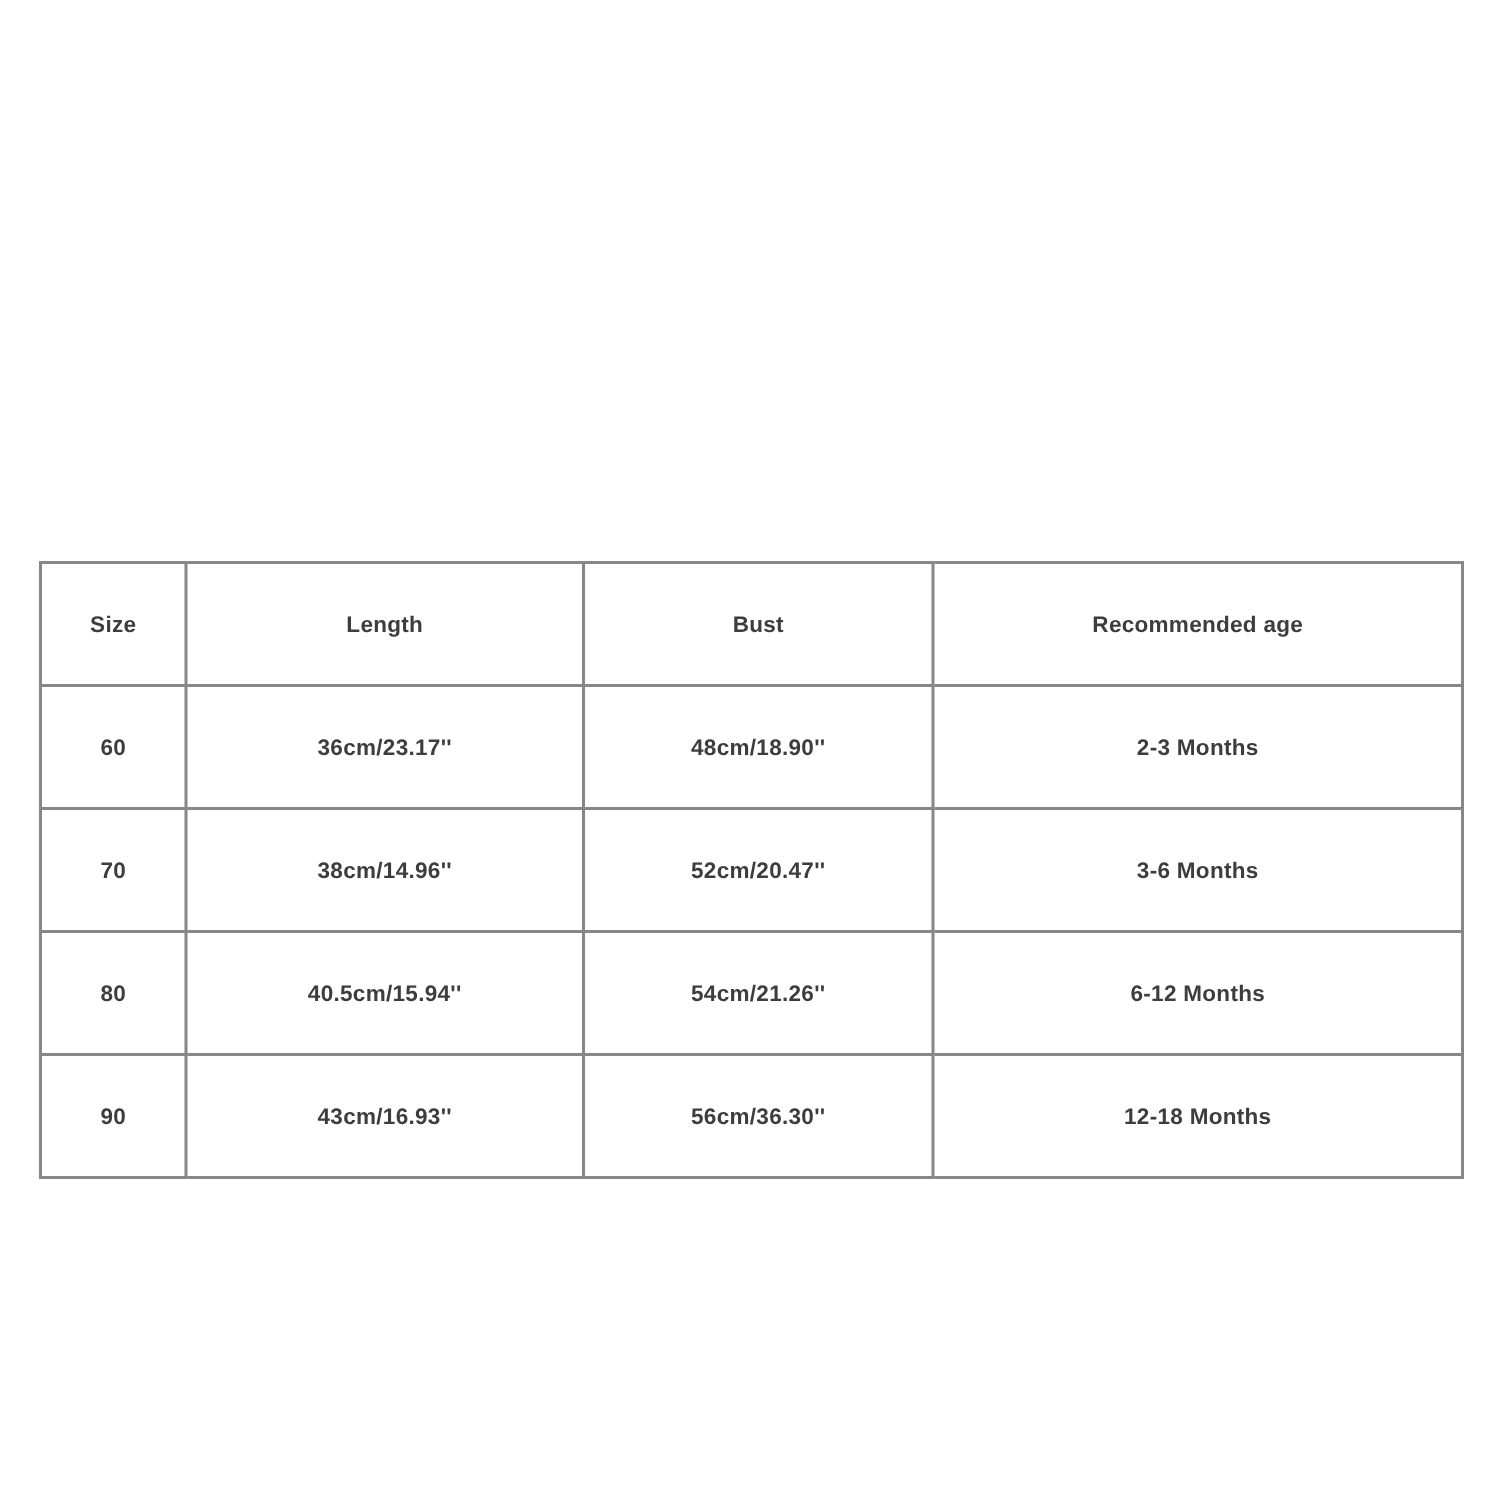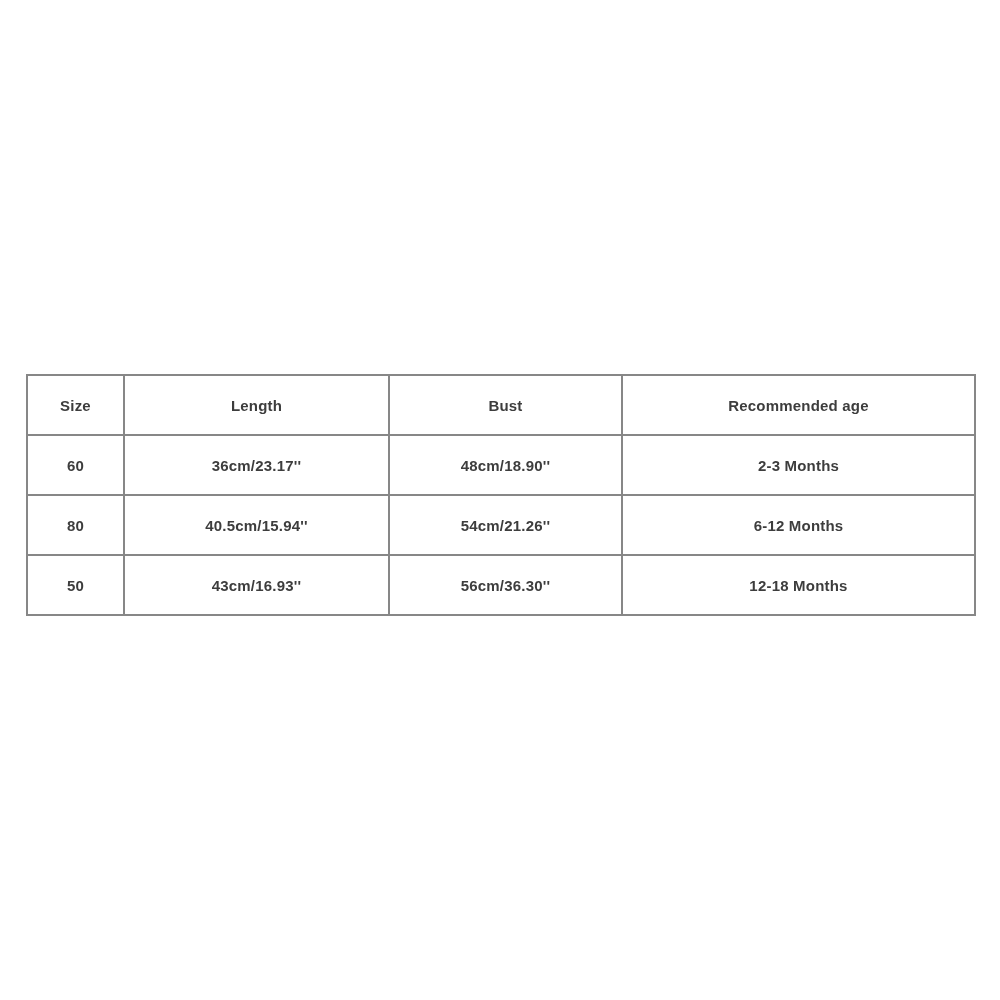--- a/index.html
+++ b/index.html
@@ -35,7 +35,7 @@
     font-weight: bold;
     color: #3d3d3d;
     height: 48px;
-    padding: 5px 4px;
+    padding: 16px 4px;
     letter-spacing: 0.2px;
   }
   col.c-size   { width: 97px;  }

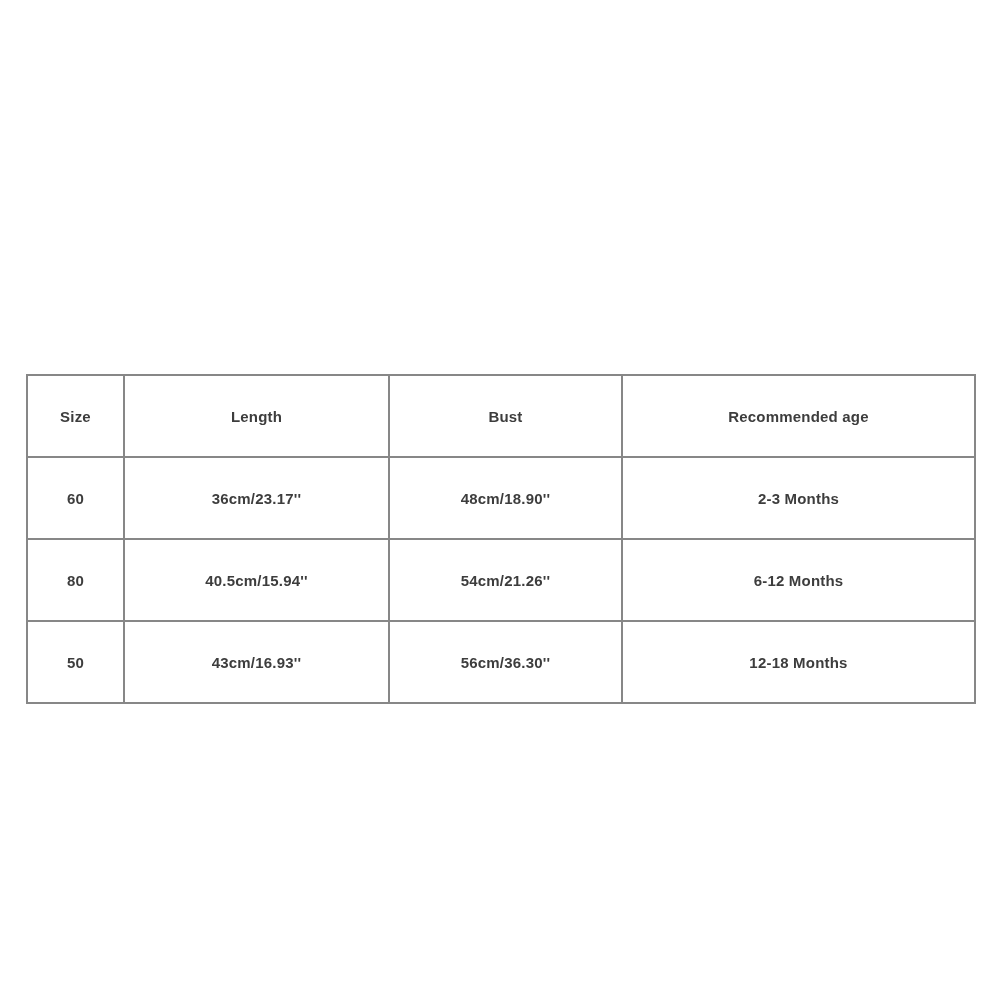--- a/index.html
+++ b/index.html
@@ -70,6 +70,12 @@
         <td>2-3 Months</td>
       </tr>
       <tr>
+        <td>70</td>
+        <td>38cm/14.96''</td>
+        <td>52cm/20.47''</td>
+        <td>3-6 Months</td>
+      </tr>
+      <tr>
         <td>80</td>
         <td>40.5cm/15.94''</td>
         <td>54cm/21.26''</td>

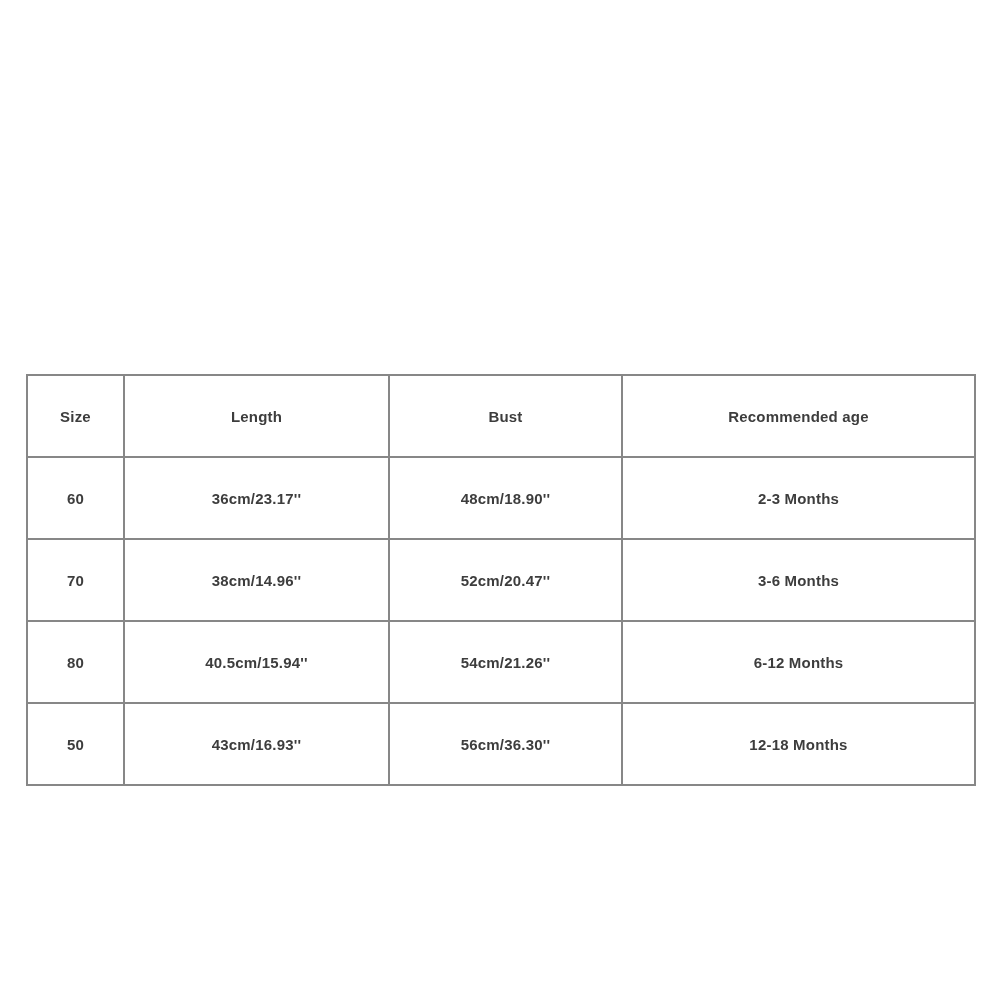--- a/index.html
+++ b/index.html
@@ -82,7 +82,7 @@
         <td>6-12 Months</td>
       </tr>
       <tr>
-        <td>50</td>
+        <td>90</td>
         <td>43cm/16.93''</td>
         <td>56cm/36.30''</td>
         <td>12-18 Months</td>

